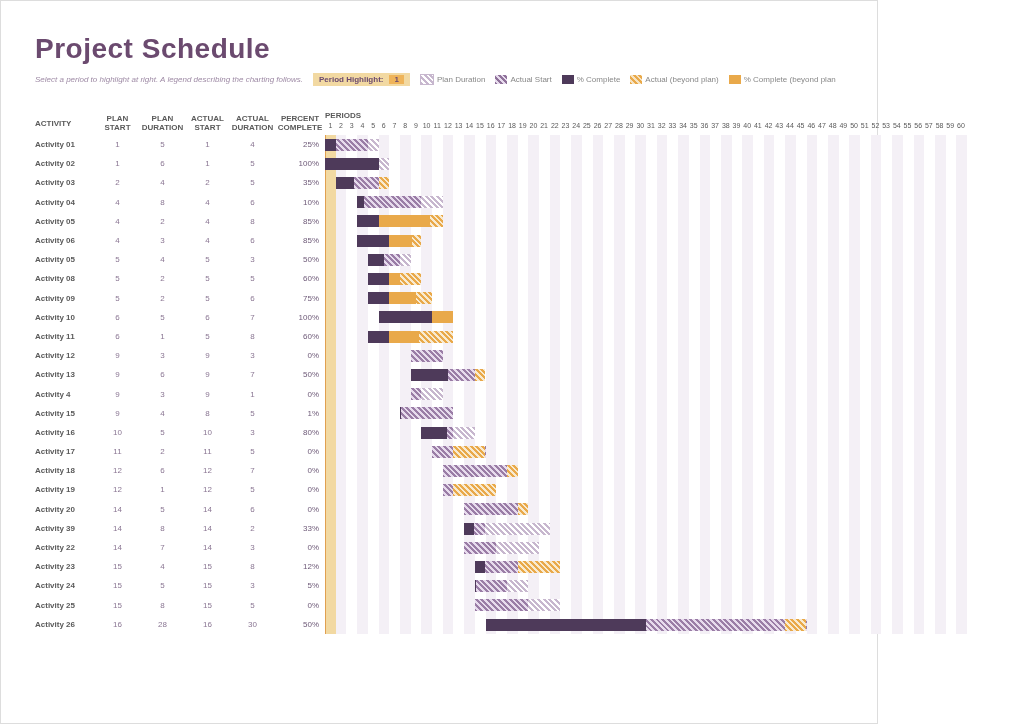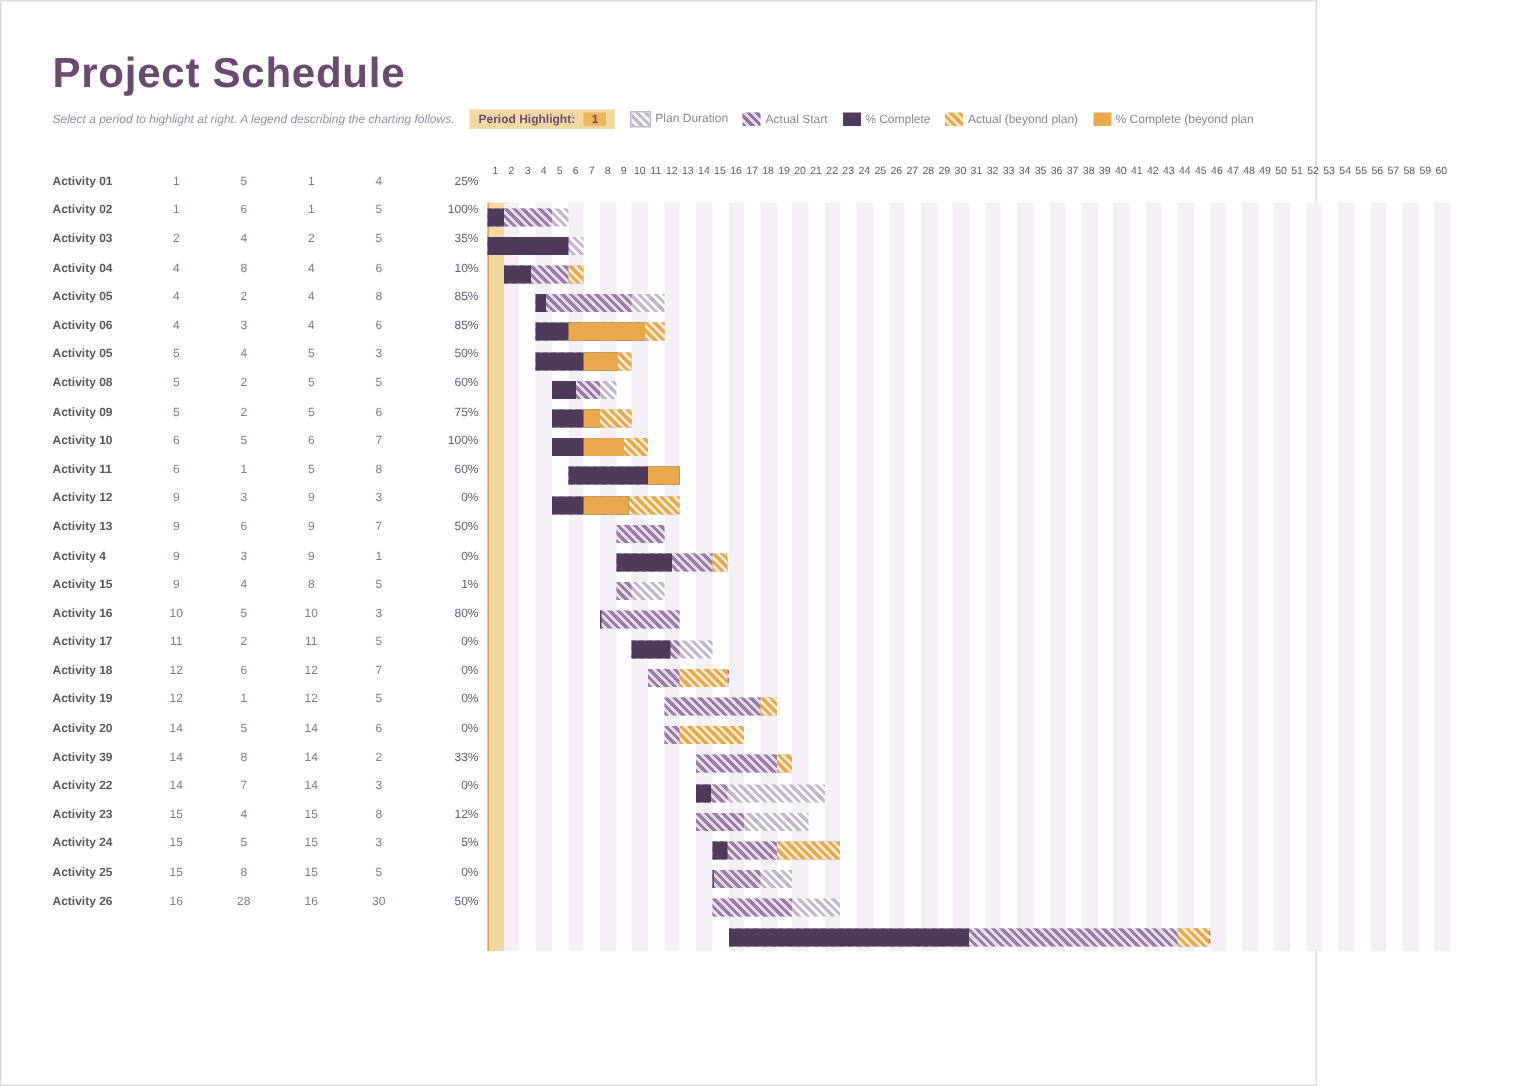--- a/index.html
+++ b/index.html
@@ -334,6 +334,7 @@
 
     <div class="chart">
       <div class="periods-hdr">
+        <div class="periods-lbl">PERIODS</div>
         <div class="periods-nums" id="pnums">
             <span>1</span>
             <span>2</span>

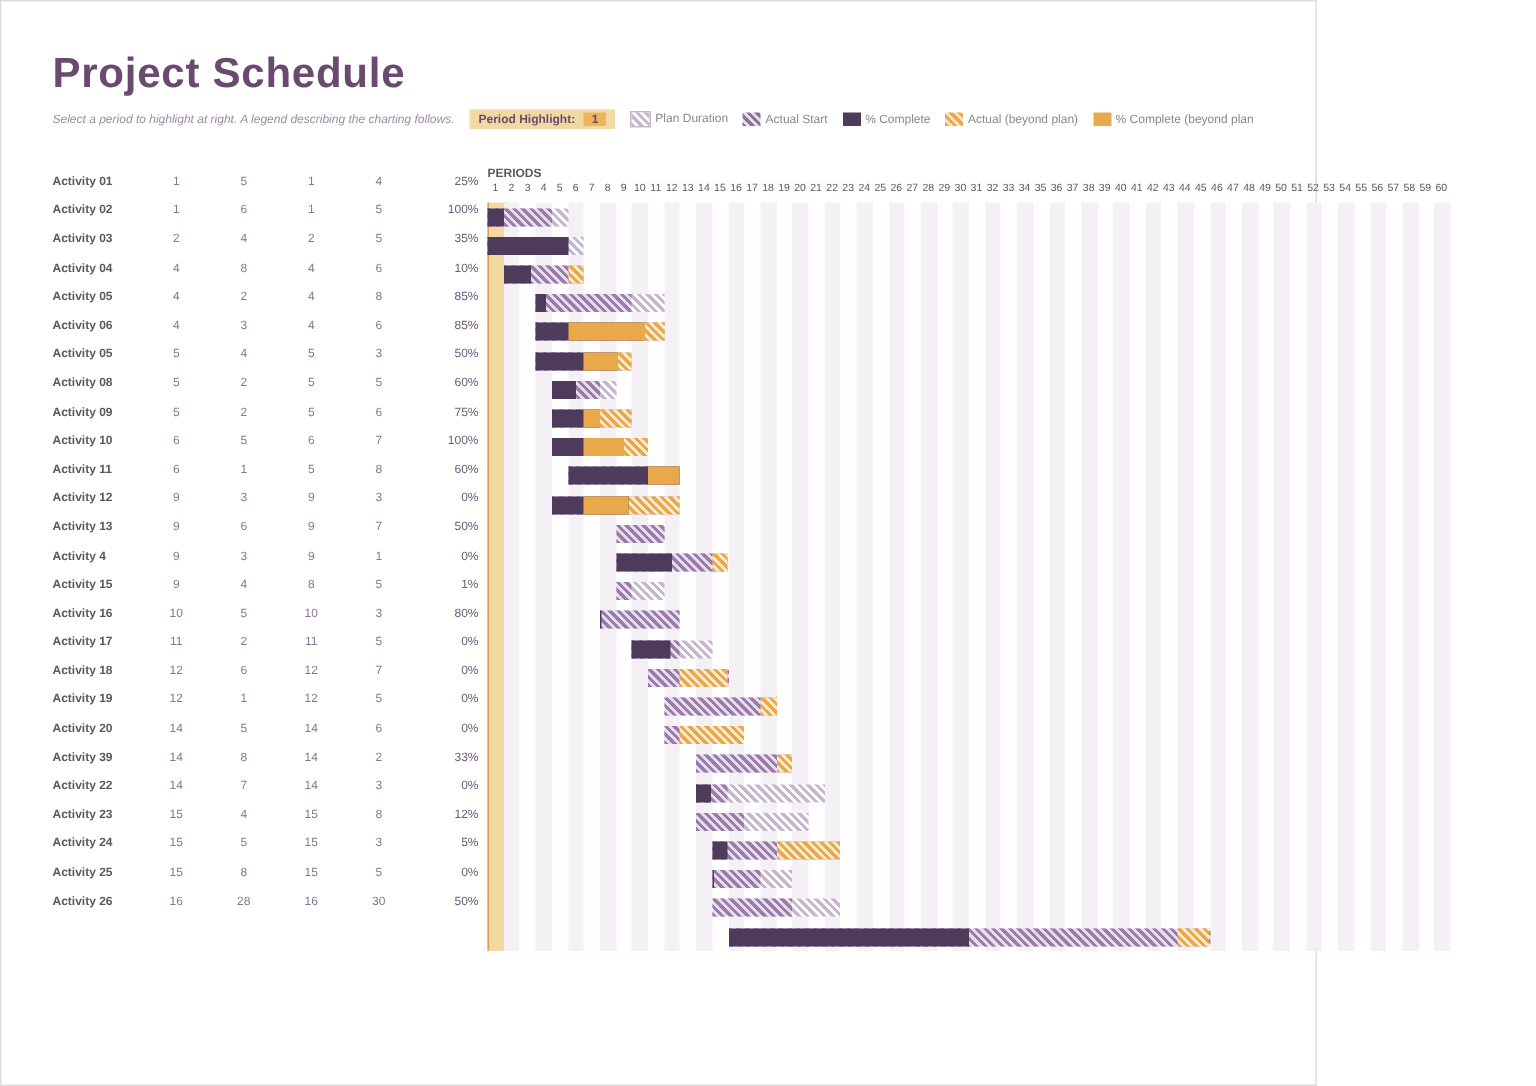--- a/index.html
+++ b/index.html
@@ -120,6 +120,14 @@
 
   <div class="grid">
     <div class="datacols">
+      <div class="headers">
+        <span class="h0">ACTIVITY</span>
+        <span>PLAN START</span>
+        <span>PLAN DURATION</span>
+        <span>ACTUAL START</span>
+        <span>ACTUAL DURATION</span>
+        <span>PERCENT COMPLETE</span>
+      </div>
       <div id="rows">
           <div class="row">
             <span class="act">Activity 01</span>

